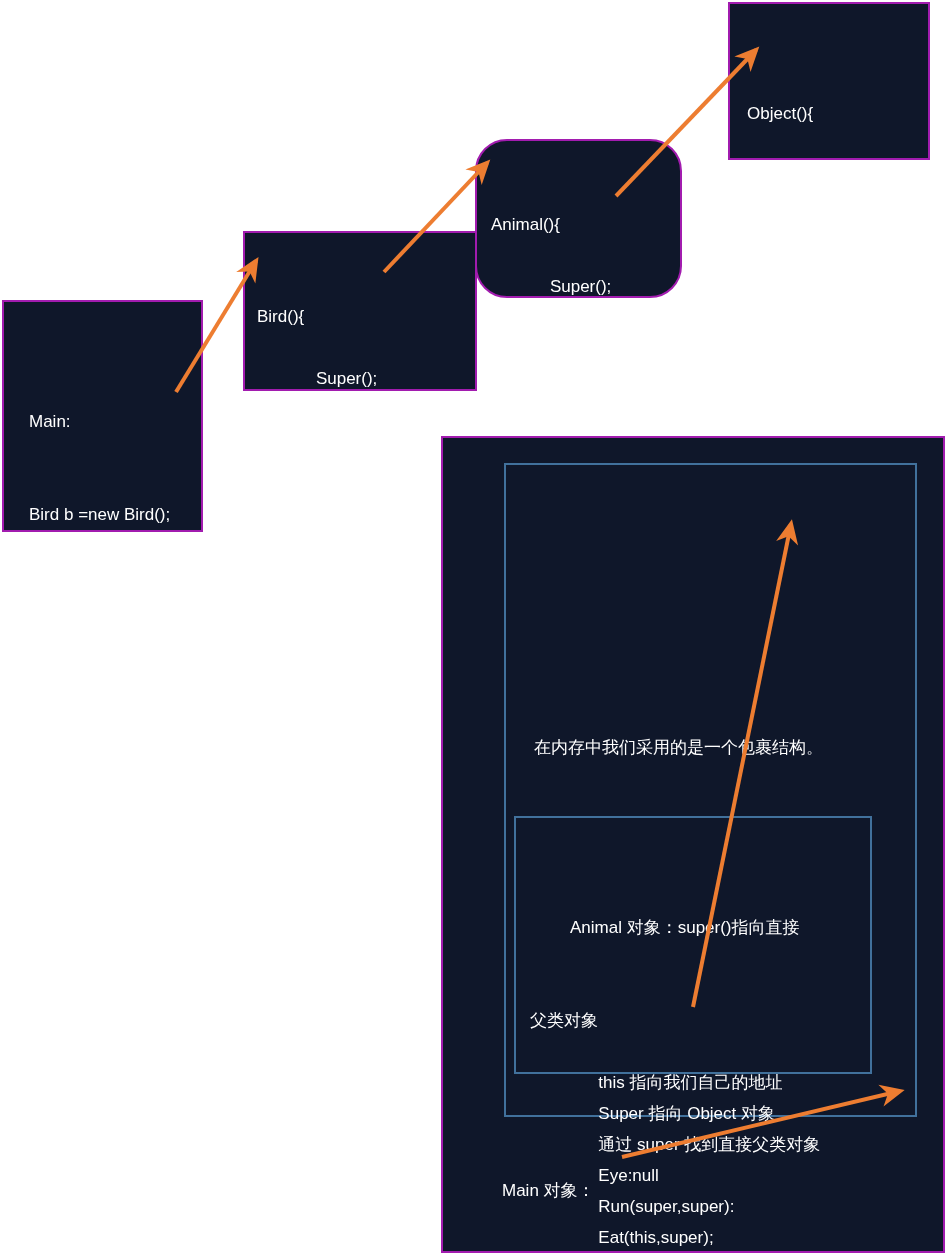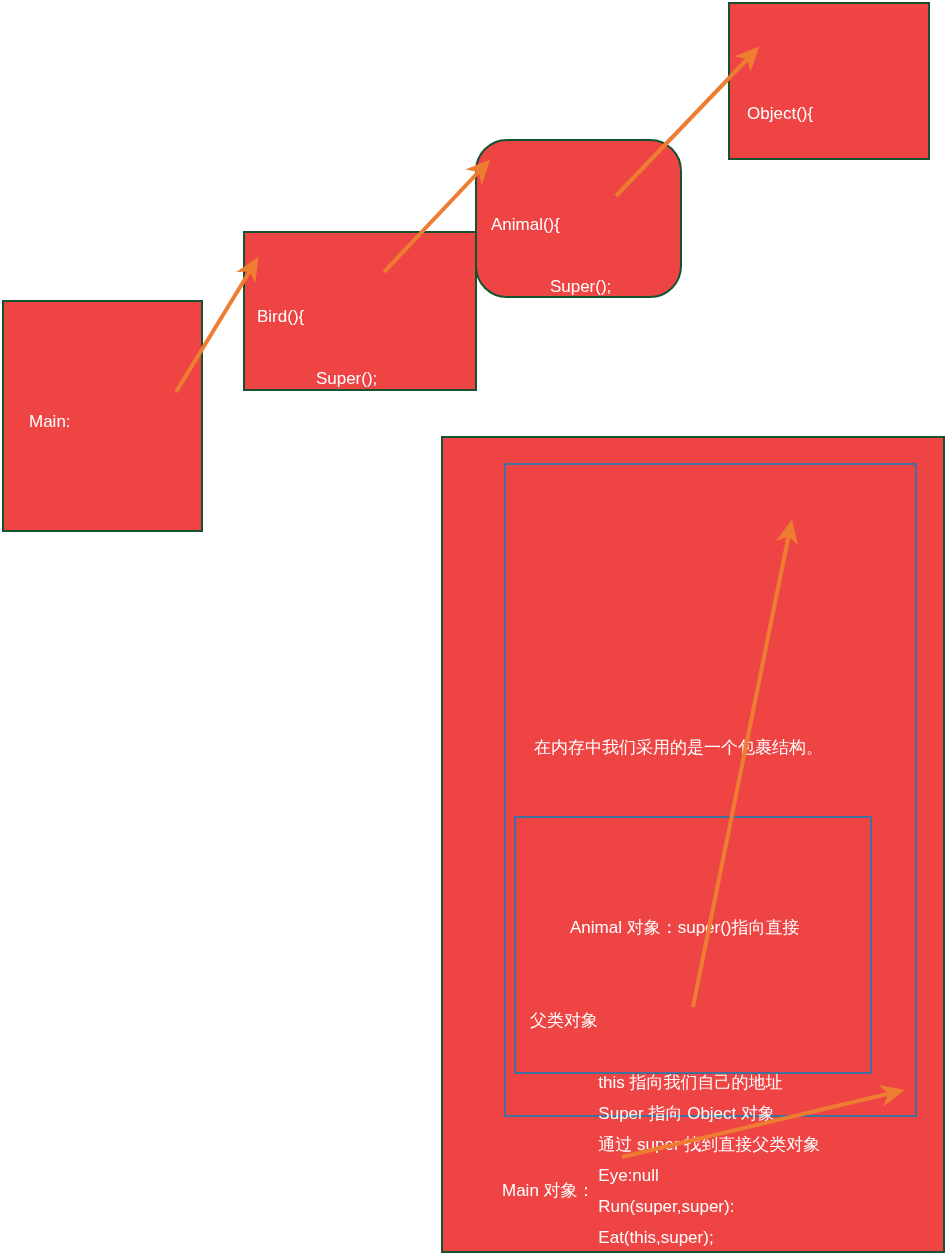--- a/index.html
+++ b/index.html
@@ -22,8 +22,8 @@
   }
   .box {
     position: absolute;
-    background: #ef4444;
-    border: 2px solid #14532d;
+    background: #0f172a;
+    border: 2px solid #a21caf;
     box-sizing: border-box;
     color: #ffffff;
     font-size: 17px;

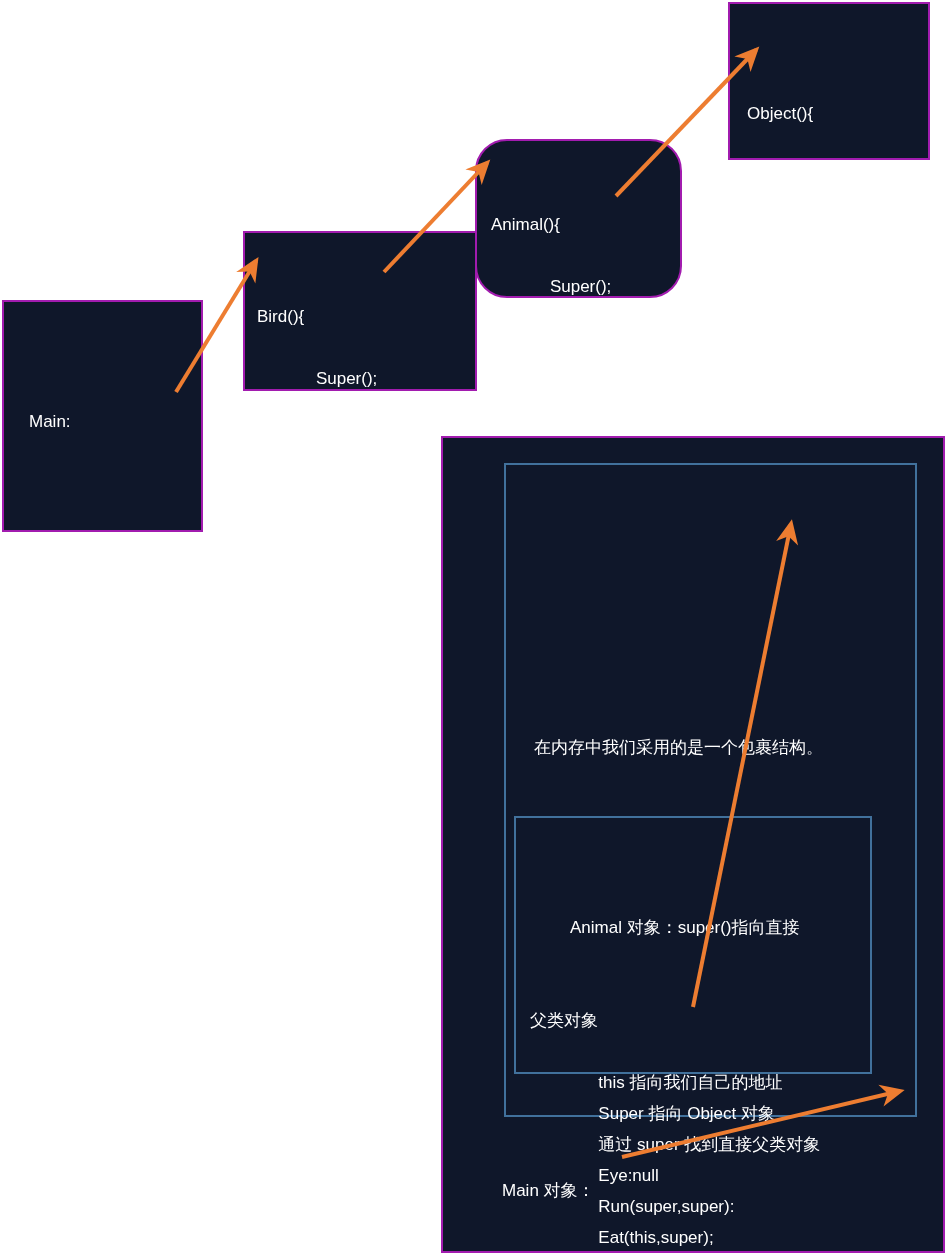--- a/index.html
+++ b/index.html
@@ -67,6 +67,7 @@
 
   <div class="box" style="left:2px; top:300px; width:201px; height:232px; padding:42px 0 0 25px;">
     <div>Main:</div>
+    <div>Bird b =new Bird();</div>
     
     
     

